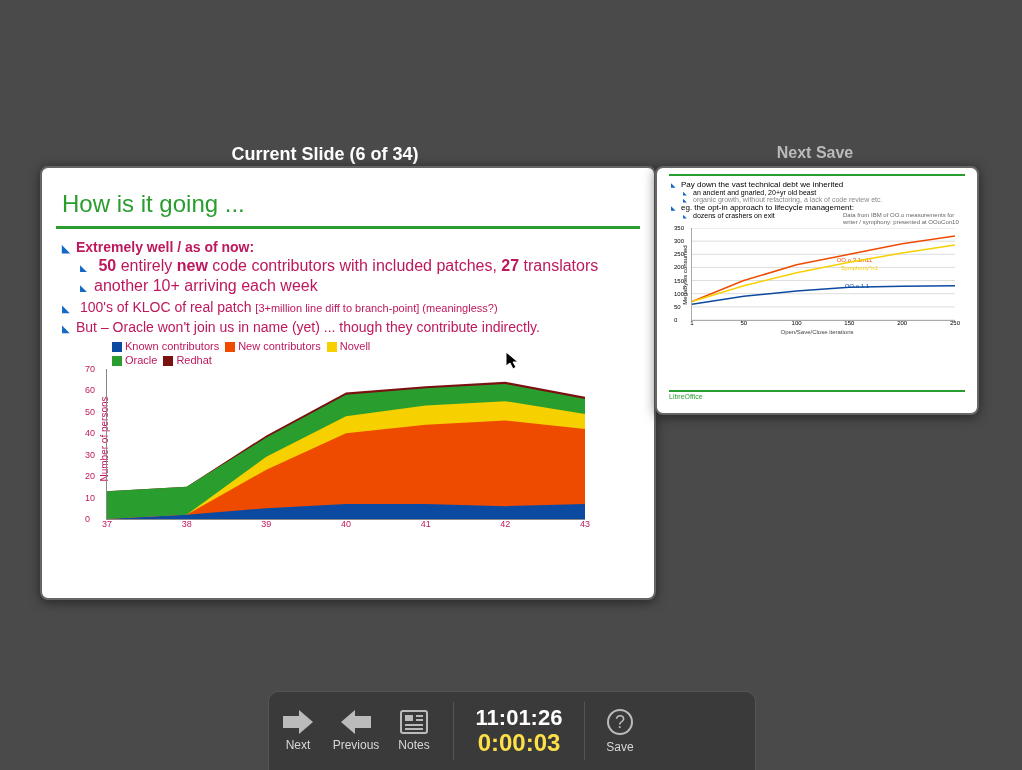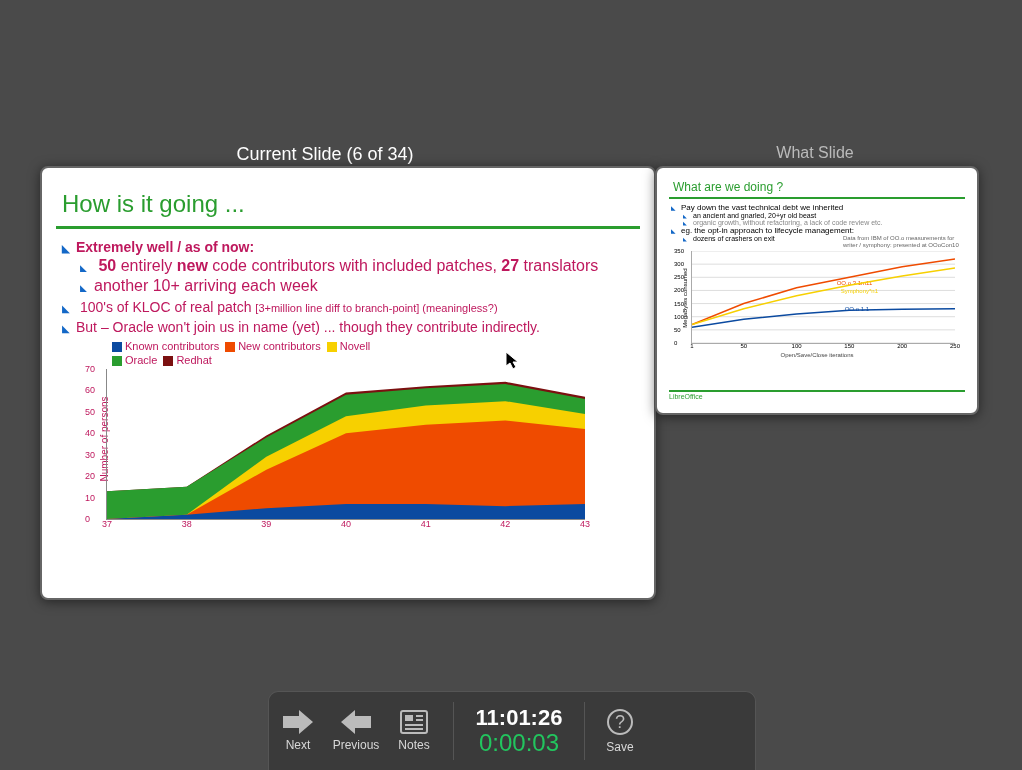--- a/index.html
+++ b/index.html
@@ -16,7 +16,7 @@
     position: absolute;
     color: #fff;
     font-size: 18px;
-    font-weight: normal;
+    font-weight: bold;
     text-align: center;
   }
   .current-label { left: 40px; width: 570px; top: 144px; }

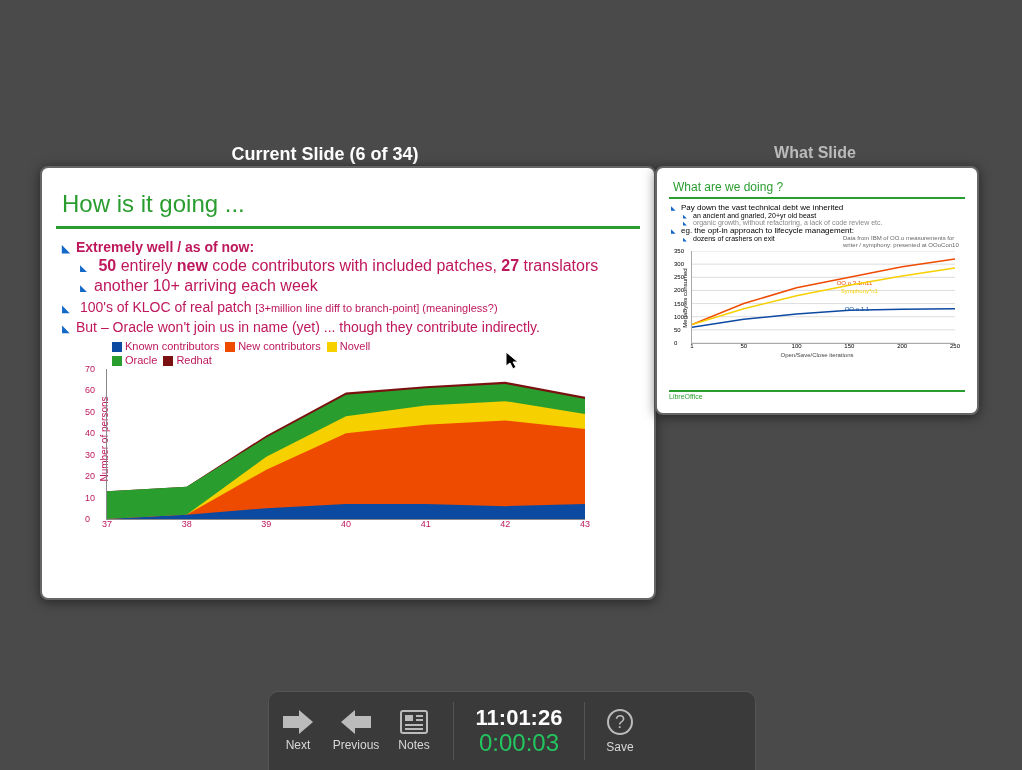--- a/index.html
+++ b/index.html
@@ -218,7 +218,7 @@
 <body>
 
 <div class="header-label current-label">Current Slide (6 of 34)</div>
-<div class="header-label next-label">What Slide</div>
+<div class="header-label next-label">Next Save</div>
 
 <div class="slide-frame current-frame">
   <div class="slide-inner">

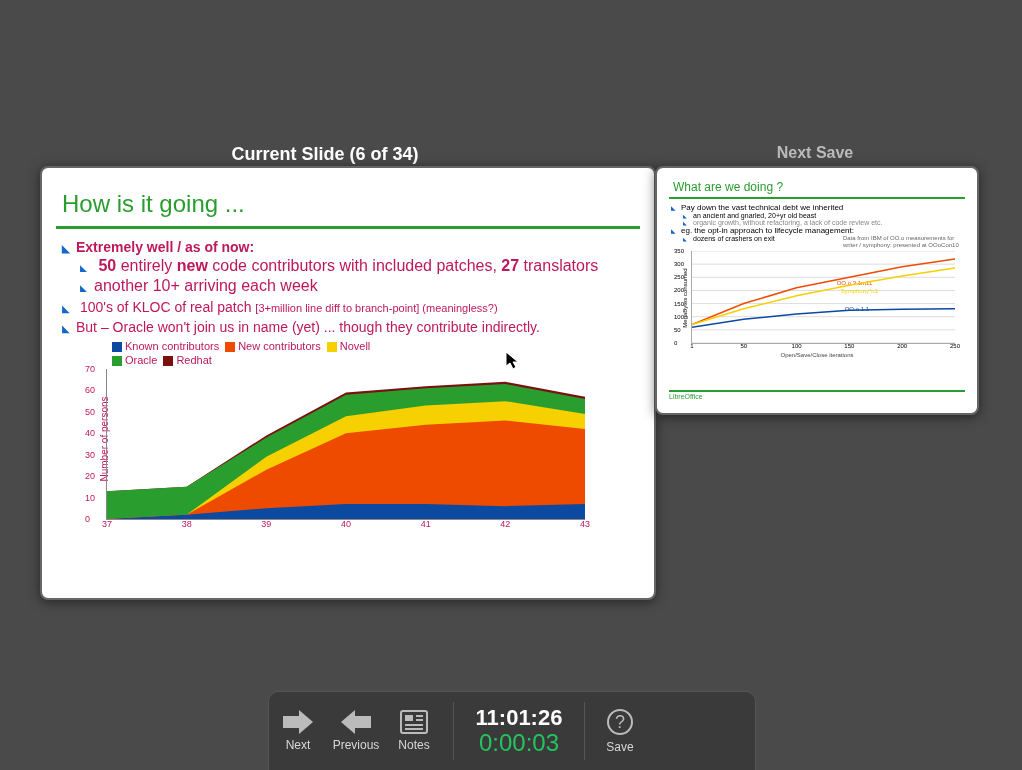--- a/index.html
+++ b/index.html
@@ -276,7 +276,6 @@
 
 <div class="slide-frame next-frame">
   <div class="slide-inner">
-    <div class="ns-title">What are we doing ?</div>
     <div class="ns-rule"></div>
     <div class="ns-body">
       <div class="nb1">Pay down the vast technical debt we inherited</div>

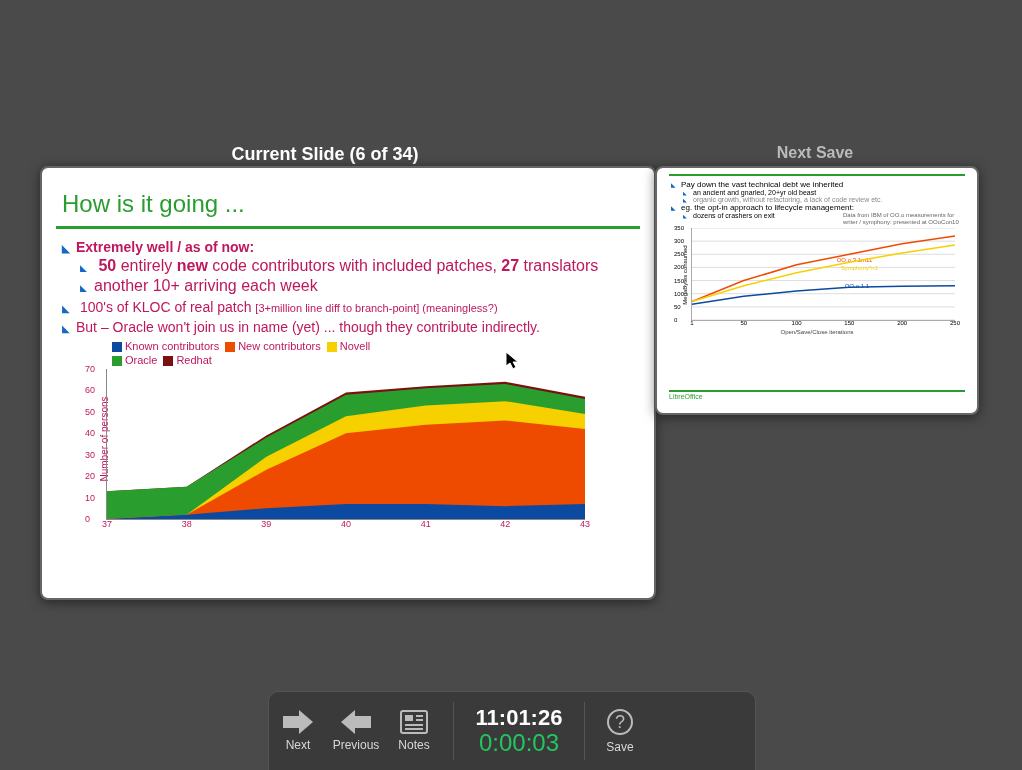--- a/index.html
+++ b/index.html
@@ -202,9 +202,9 @@
     line-height: 24px;
   }
   .elapsed {
-    color: #22c55e;
+    color: #fde047;
     font-size: 24px;
-    font-weight: normal;
+    font-weight: bold;
     line-height: 26px;
   }
   .cursor-arrow {

